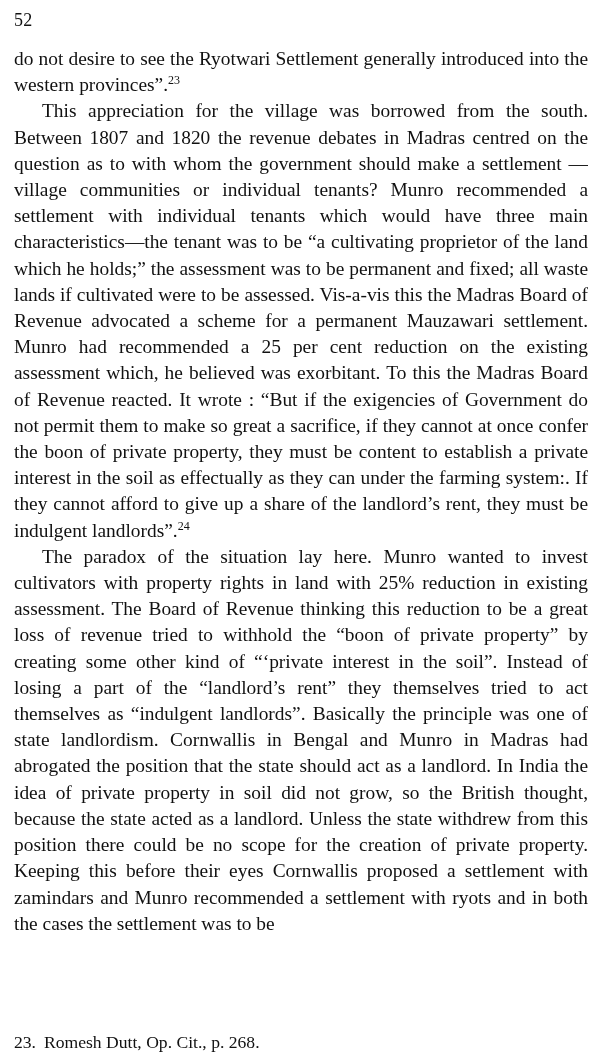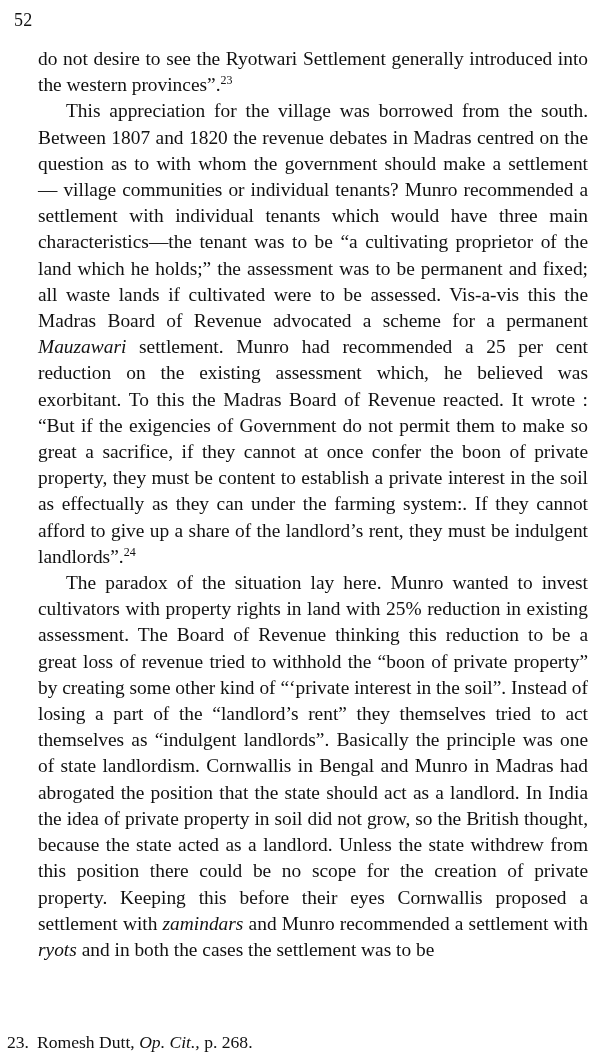--- a/index.html
+++ b/index.html
@@ -46,7 +46,6 @@
     line-height: 26.2px;
     text-align: justify;
     text-justify: inter-word;
-    margin-left: 24px;
   }
   p.para {
     margin: 0;

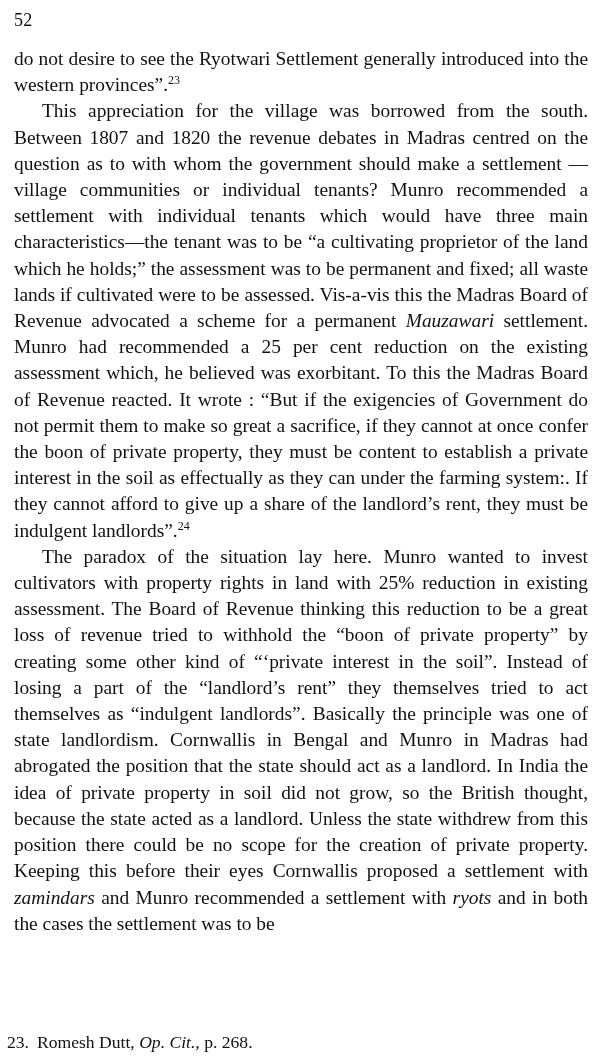--- a/index.html
+++ b/index.html
@@ -55,7 +55,6 @@
     text-indent: 0;
   }
   .it {
-    font-style: italic;
   }
   sup.note {
     font-size: 12px;

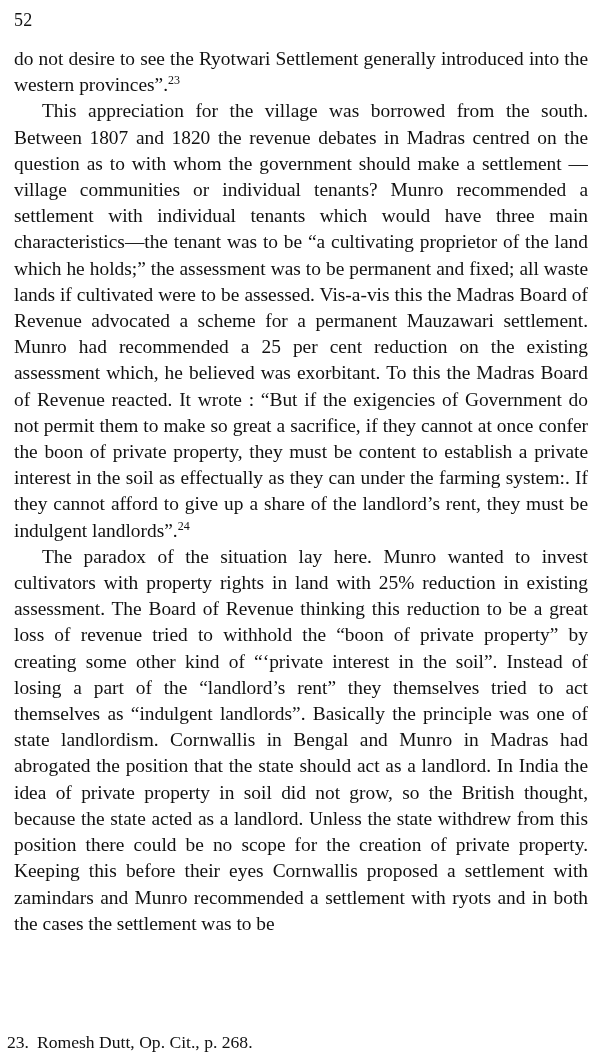--- a/index.html
+++ b/index.html
@@ -63,7 +63,7 @@
   }
   .footnotes {
     position: absolute;
-    left: 7px;
+    left: 14px;
     right: 18px;
     bottom: 8px;
     font-size: 17.6px;

